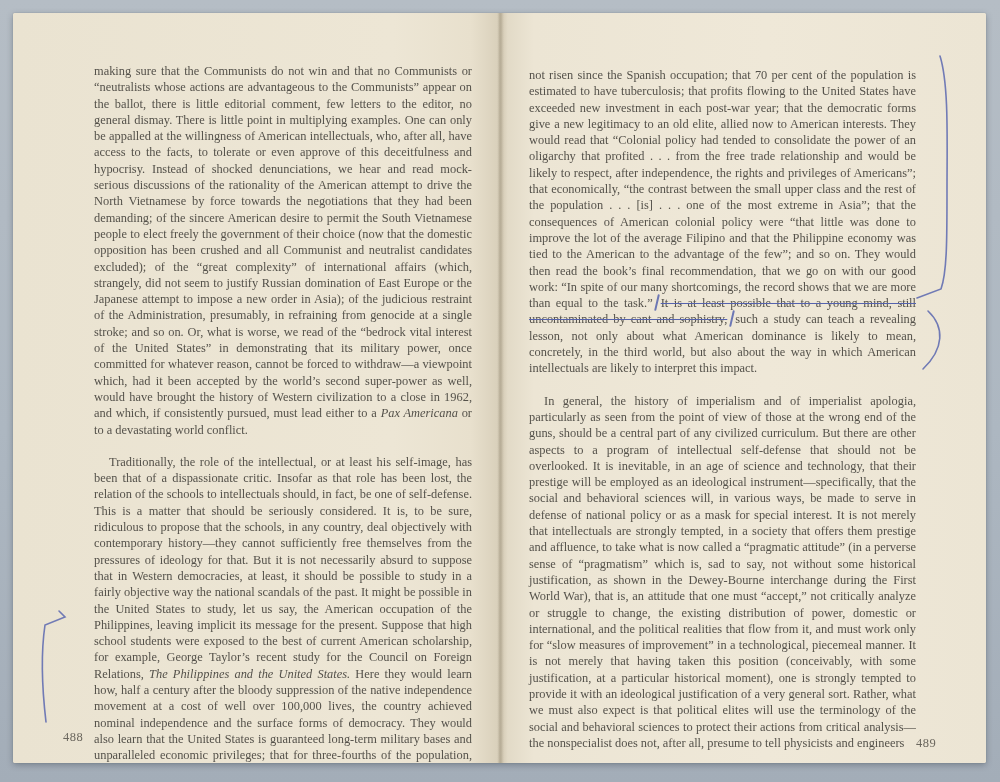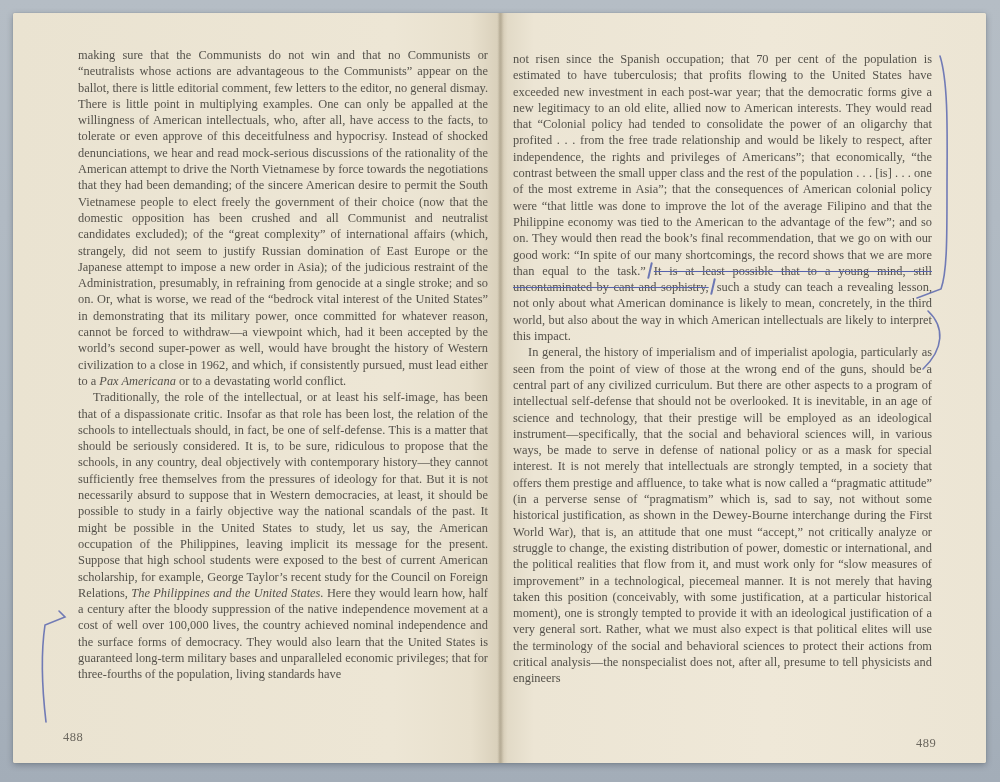--- a/index.html
+++ b/index.html
@@ -41,7 +41,7 @@
   }
   .page.left .textcol{left:65px;top:34px;width:410px;}
   .page.right .textcol{left:13px;top:38px;width:419px;}
-  .para{margin:0;}
+  .para{margin:16px;}
   .para.indent{text-indent:15px;}
   .seg-italic{font-style:italic;}
   .seg-struck{

